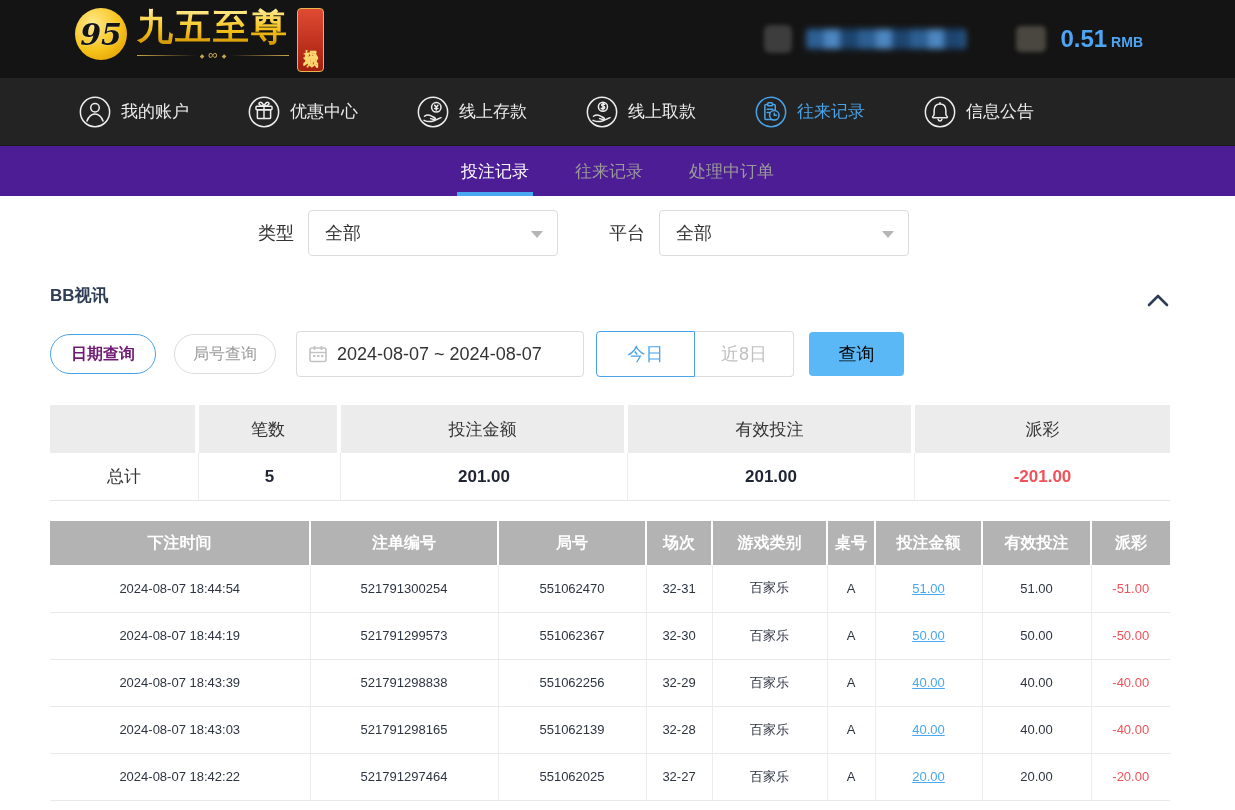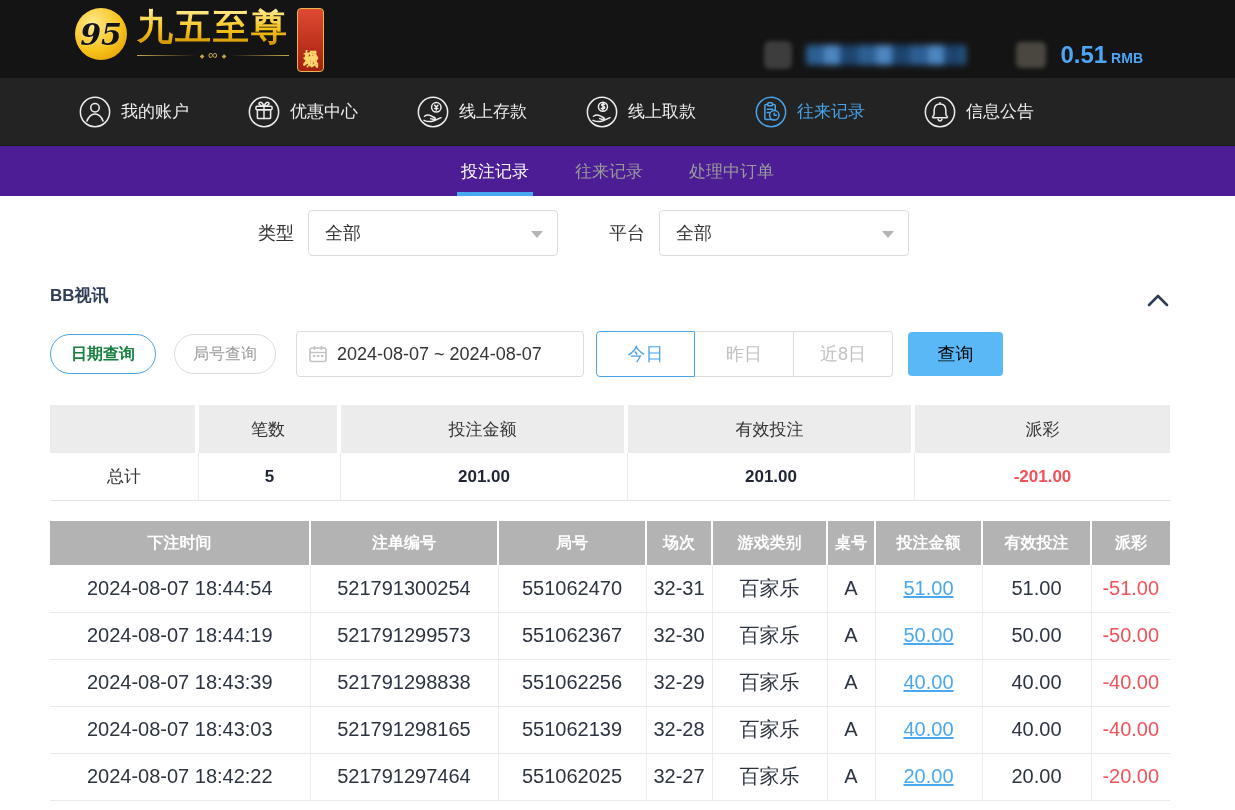--- a/index.html
+++ b/index.html
@@ -27,7 +27,7 @@
     background:linear-gradient(180deg,#e04a32,#a41f0e); border:1px solid #e7b54d;
     color:#ffd76e; font-size:15px; font-weight:bold; writing-mode:vertical-rl; text-orientation:upright;
     display:flex; align-items:center; justify-content:center; letter-spacing:2px; }
-  .header-right { position:absolute; right:92px; top:16px; height:78px; display:flex; align-items:center; gap:14px; }
+  .header-right { position:absolute; right:92px; top:0; height:78px; display:flex; align-items:center; gap:14px; }
   .avatar-blur { width:28px; height:28px; border-radius:6px; background:#3d3d3d; filter:blur(2px); }
   .name-blur { width:160px; height:20px; border-radius:3px; filter:blur(3px);
     background:repeating-linear-gradient(90deg,#2d5f93 0 18px,#4d86c0 18px 34px,#1d4570 34px 52px); }

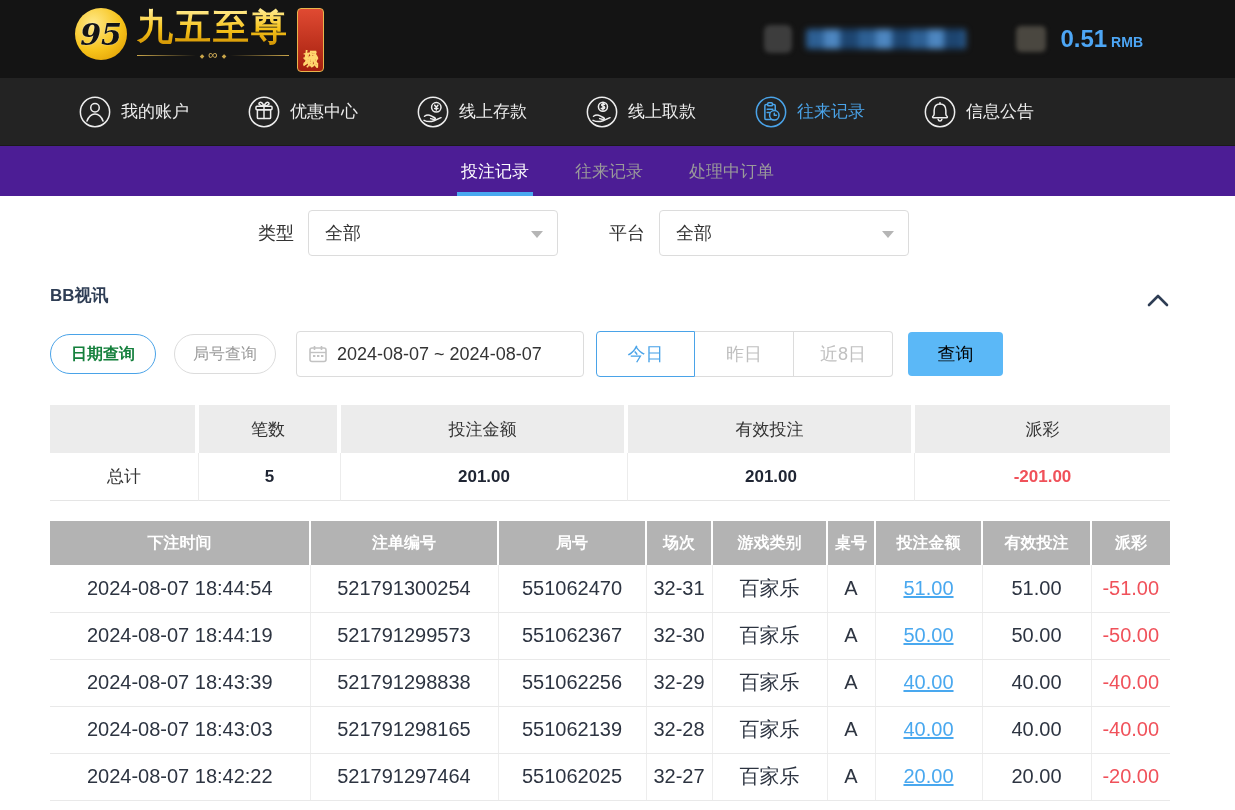--- a/index.html
+++ b/index.html
@@ -71,7 +71,7 @@
   .query-row { margin-top:24px; padding-left:50px; display:flex; align-items:center; }
   .pill { height:40px; border-radius:20px; display:flex; align-items:center; justify-content:center;
     font-size:16px; cursor:pointer; background:#fff; }
-  .pill.primary { width:106px; border:1px solid #4aa3e8; color:#15803d; font-weight:bold; }
+  .pill.primary { width:106px; border:1px solid #4aa3e8; color:#701a75; font-weight:bold; }
   .pill.plain { width:102px; border:1px solid #dcdcdc; color:#999; margin-left:18px; }
   .date-box { margin-left:20px; width:288px; height:46px; border:1px solid #dcdcdc; border-radius:4px;
     display:flex; align-items:center; padding:0 12px; cursor:pointer; background:#fff; }

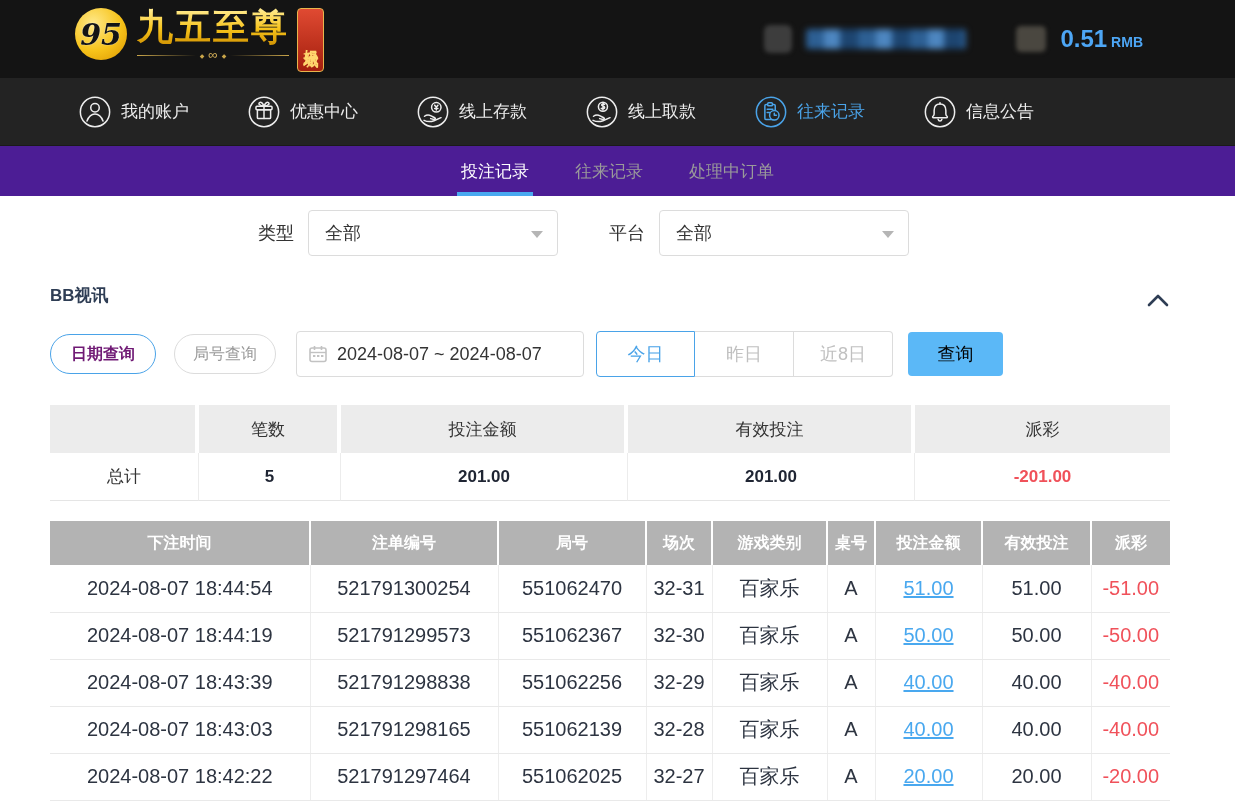--- a/index.html
+++ b/index.html
@@ -265,7 +265,6 @@
   </div>
   <div class="seg-group">
     <div class="seg active">今日</div>
-    <div class="seg">昨日</div>
     <div class="seg">近8日</div>
   </div>
   <button class="search-btn">查询</button>

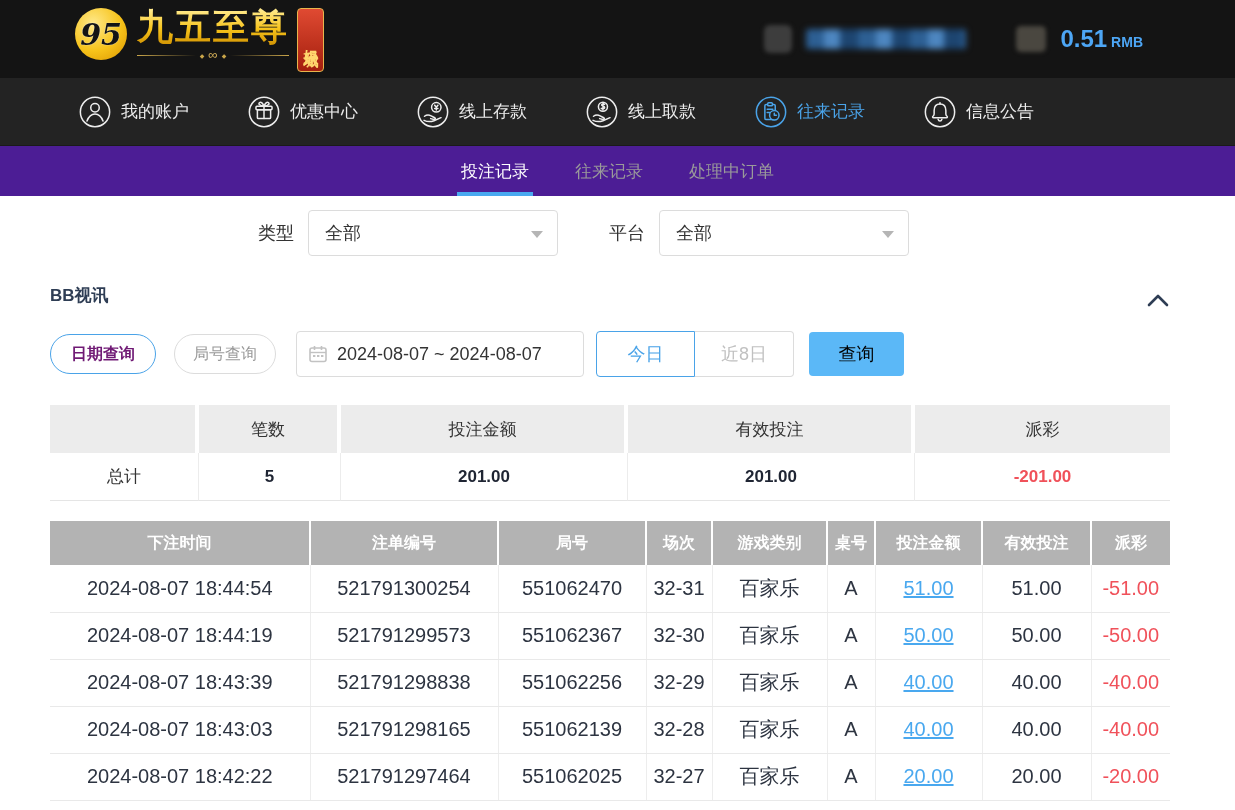--- a/index.html
+++ b/index.html
@@ -104,7 +104,7 @@
   .records th { height:44px; background:#b3b3b3; color:#fff; font-size:16px; font-weight:bold;
     border-right:2px solid #fff; text-align:center; }
   .records th:last-child { border-right:none; }
-  .records td { height:47px; font-size:20px; color:#2d3441; text-align:center;
+  .records td { height:47px; font-size:13px; color:#2d3441; text-align:center;
     border-bottom:1px solid #e9e9e9; border-right:1px solid #ededed; background:#fff; }
   .records td:last-child { border-right:none; }
   .records col.c1{width:260px} .records col.c2{width:188px} .records col.c3{width:148px}

